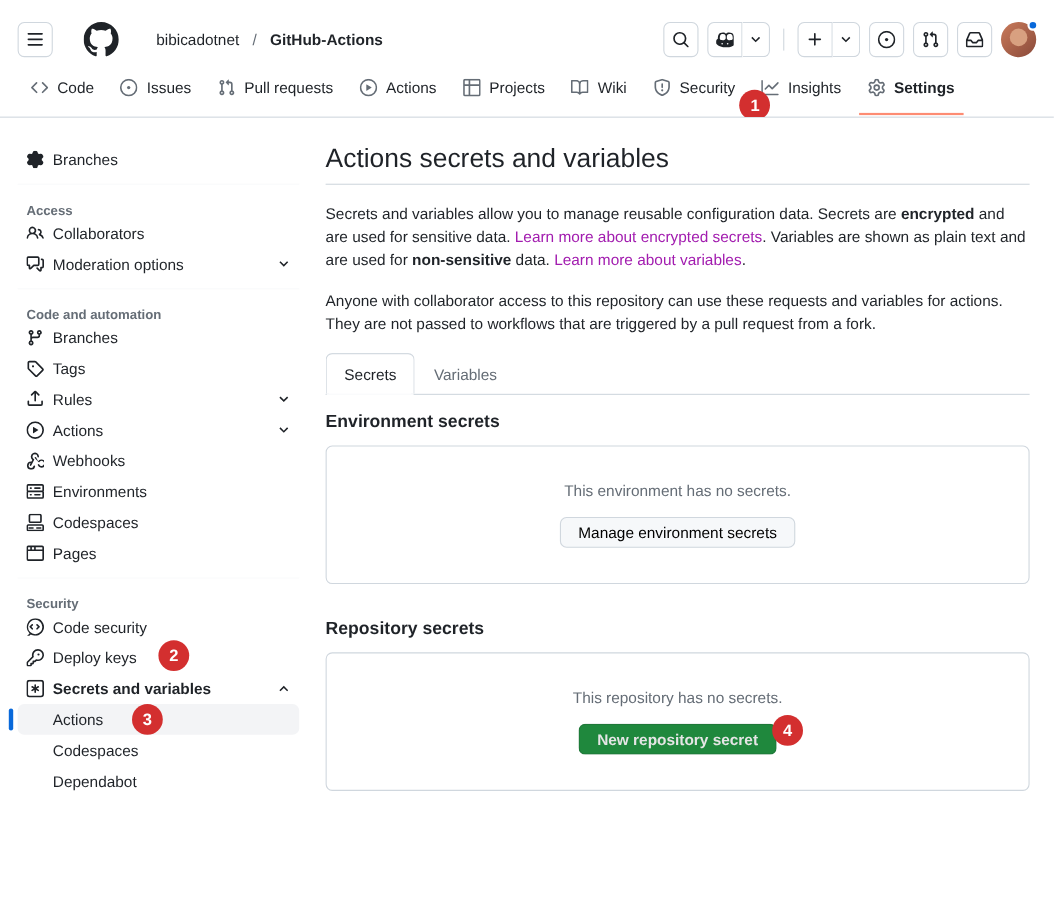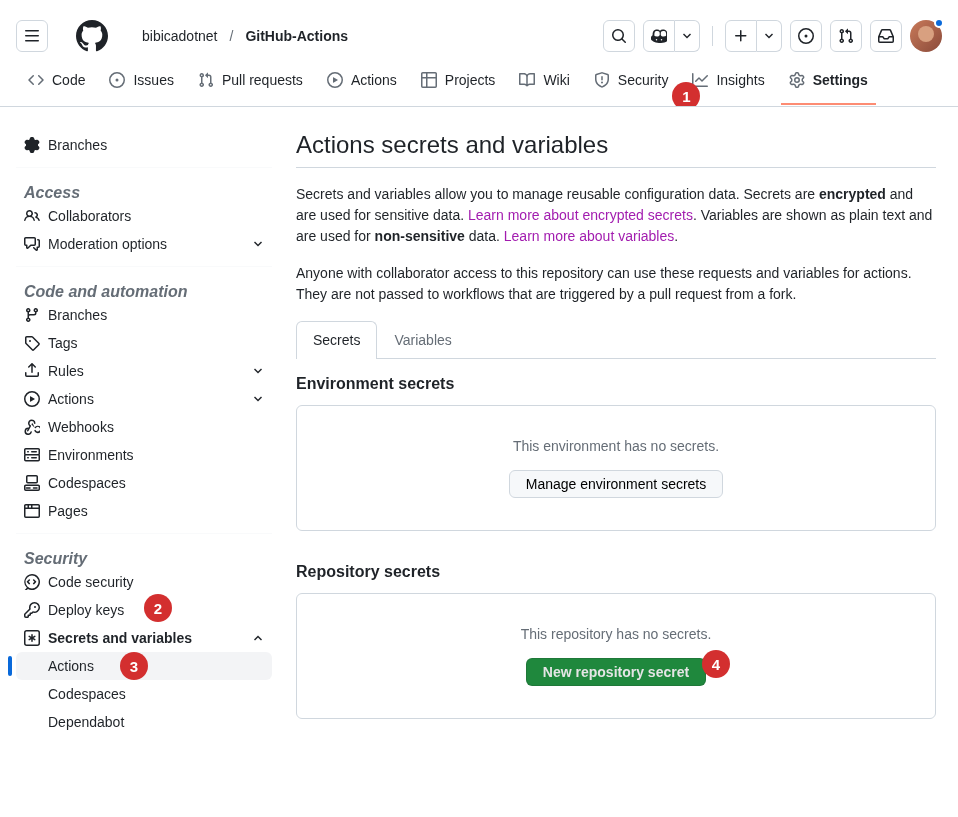--- a/index.html
+++ b/index.html
@@ -34,7 +34,7 @@
 .sidebar { width: 256px; flex-shrink: 0; }
 .content { flex: 1; max-width: 640px; }
 
-.sidebar-header { font-size: 16px; font-weight: 600; color: #656d76; padding: 8px 8px 0 8px; margin-top: 8px; font-style: italic; }
+.sidebar-header { font-size: 12px; font-weight: 600; color: #656d76; padding: 8px 8px 0 8px; margin-top: 8px; }
 .sidebar-divider { height: 1px; background: #d0d7de21; margin: 8px 0; }
 .sidebar-item { display: flex; align-items: center; gap: 8px; padding: 6px 8px; border-radius: 6px; color: #1f2328; cursor: pointer; font-size: 14px; position: relative; }
 .sidebar-item.expandable .chevron { margin-left: auto; }

